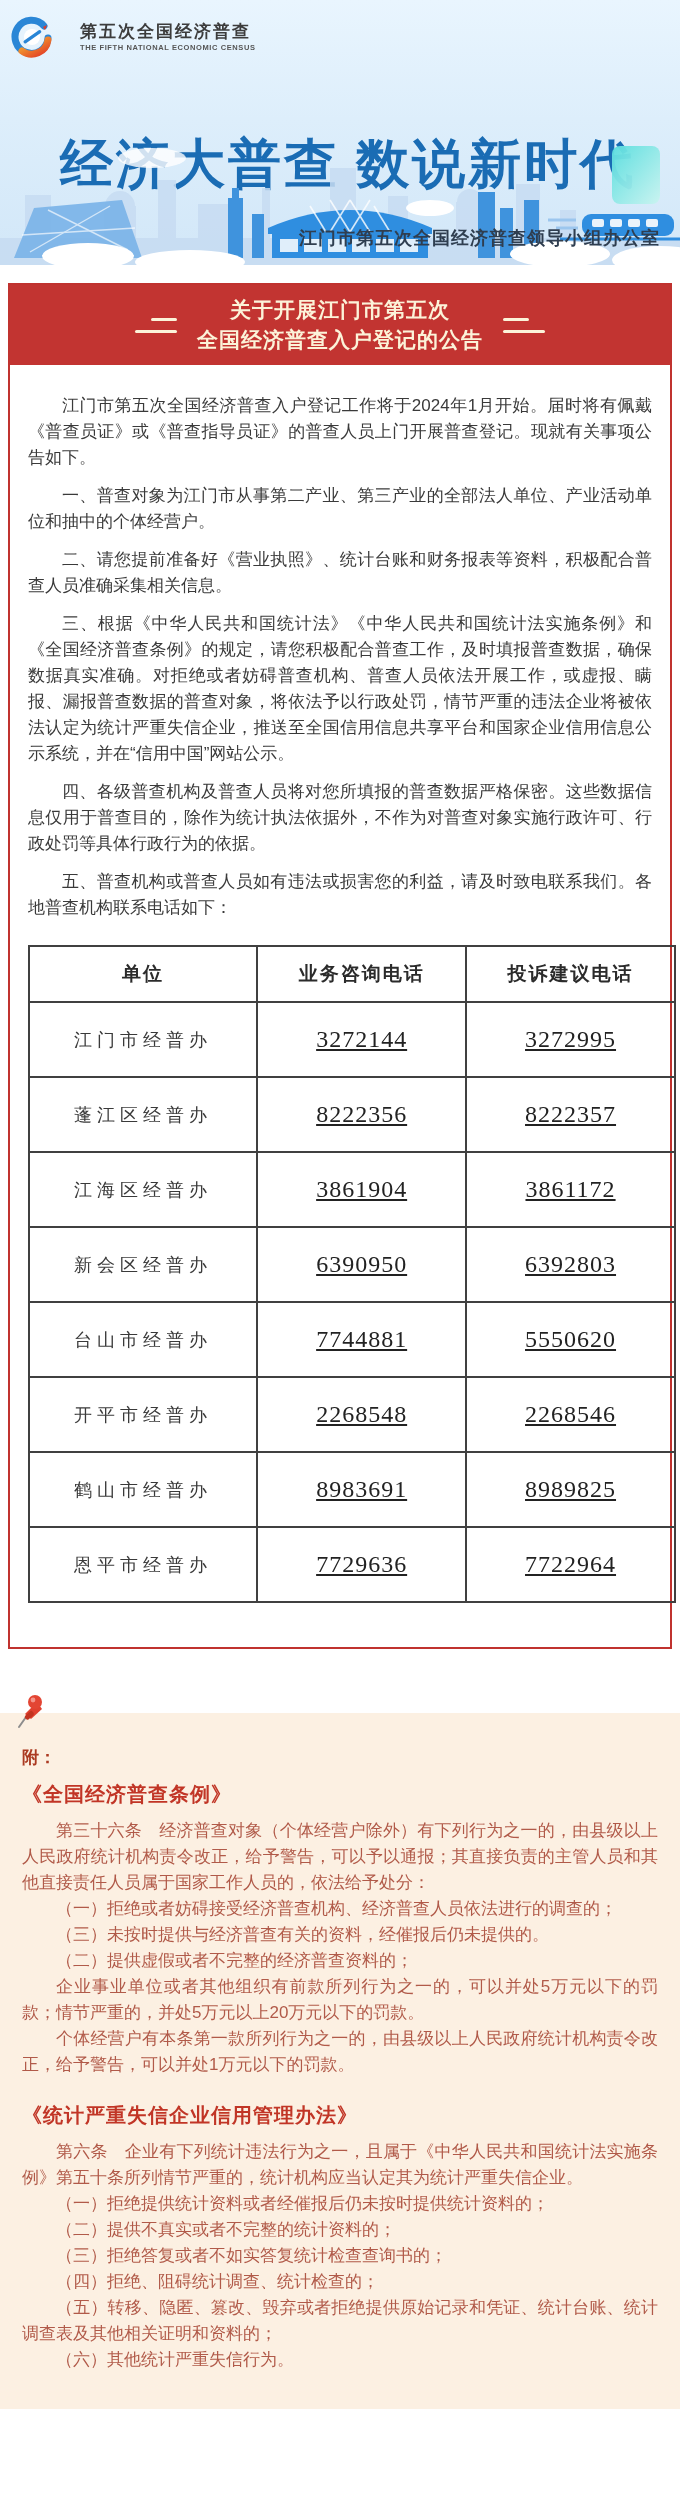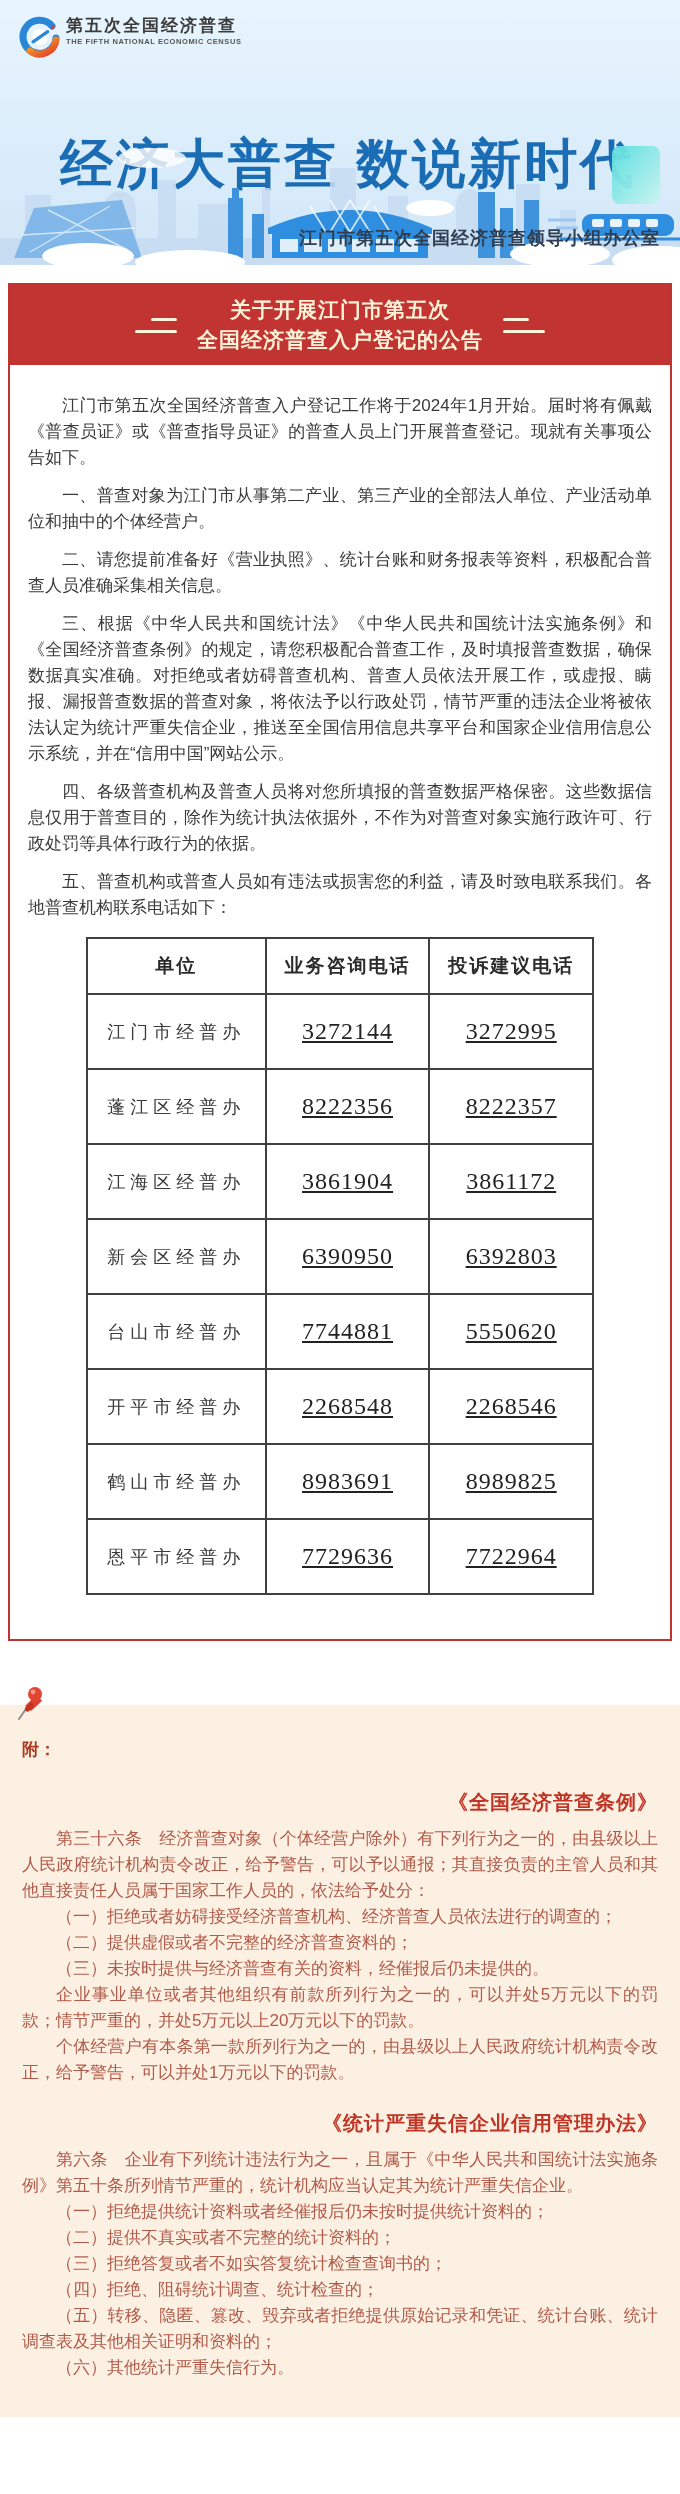--- a/index.html
+++ b/index.html
@@ -11,7 +11,7 @@
   
   .banner{position:relative;height:265px;overflow:hidden;
     background:linear-gradient(180deg,#e9f5fe 0%,#ddeefb 45%,#d2e7f8 100%);}
-  .logo-row{position:absolute;left:18px;top:16px;display:flex;gap:4px;}
+  .logo-row{position:absolute;left:10px;top:16px;display:flex;align-items:center;gap:26px;}
   .logo-text .cn{font-size:17px;font-weight:bold;color:#3c3c3c;letter-spacing:2px;line-height:20px;}
   .logo-text .en{font-size:7.5px;font-weight:bold;color:#555;letter-spacing:0.6px;line-height:12px;}
   .main-title{position:absolute;left:16px;right:0;top:88px;text-align:center;

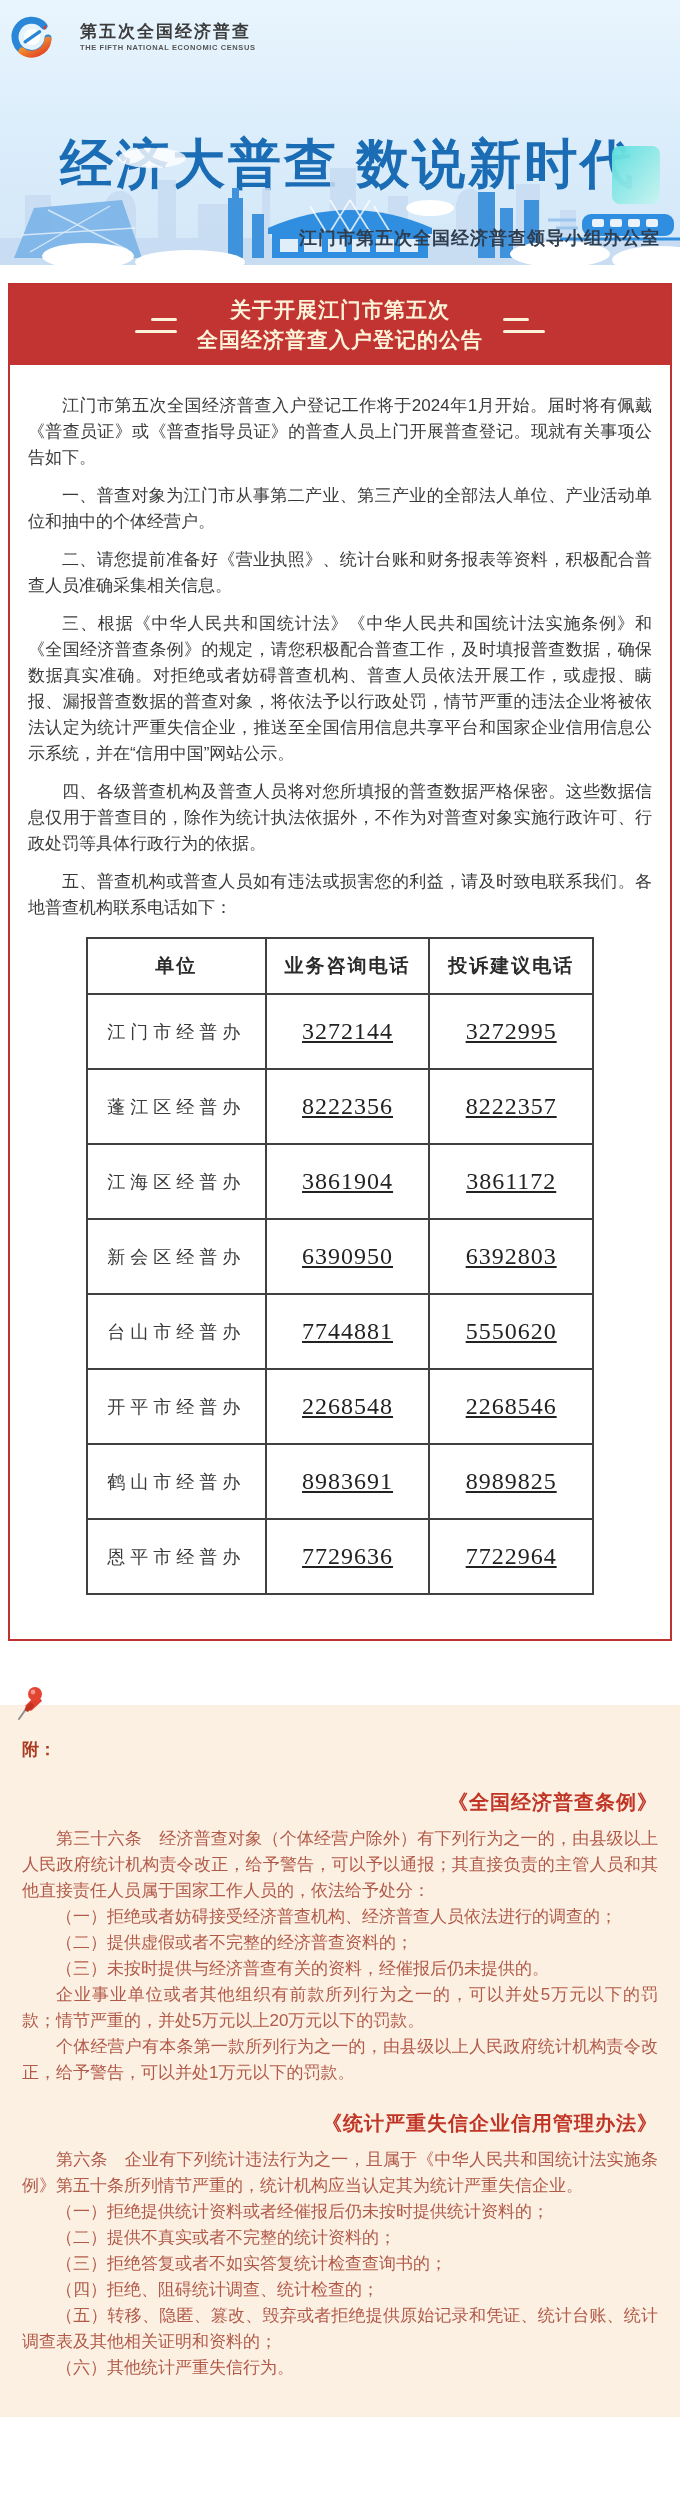--- a/index.html
+++ b/index.html
@@ -33,7 +33,7 @@
   .notice-body p{margin:0 0 12px;font-size:17px;line-height:26px;color:#3a3a3a;
     text-align:justify;text-indent:2em;}
   
-  table.contact{border-collapse:collapse;width:508px;margin:16px auto 0;}
+  table.contact{border-collapse:collapse;width:648px;margin:24px auto 0;}
   table.contact th,table.contact td{border:2px solid #404040;text-align:center;vertical-align:middle;}
   table.contact th{height:52px;font-size:19px;font-weight:bold;color:#2b2b2b;letter-spacing:2px;}
   table.contact td{height:71px;}

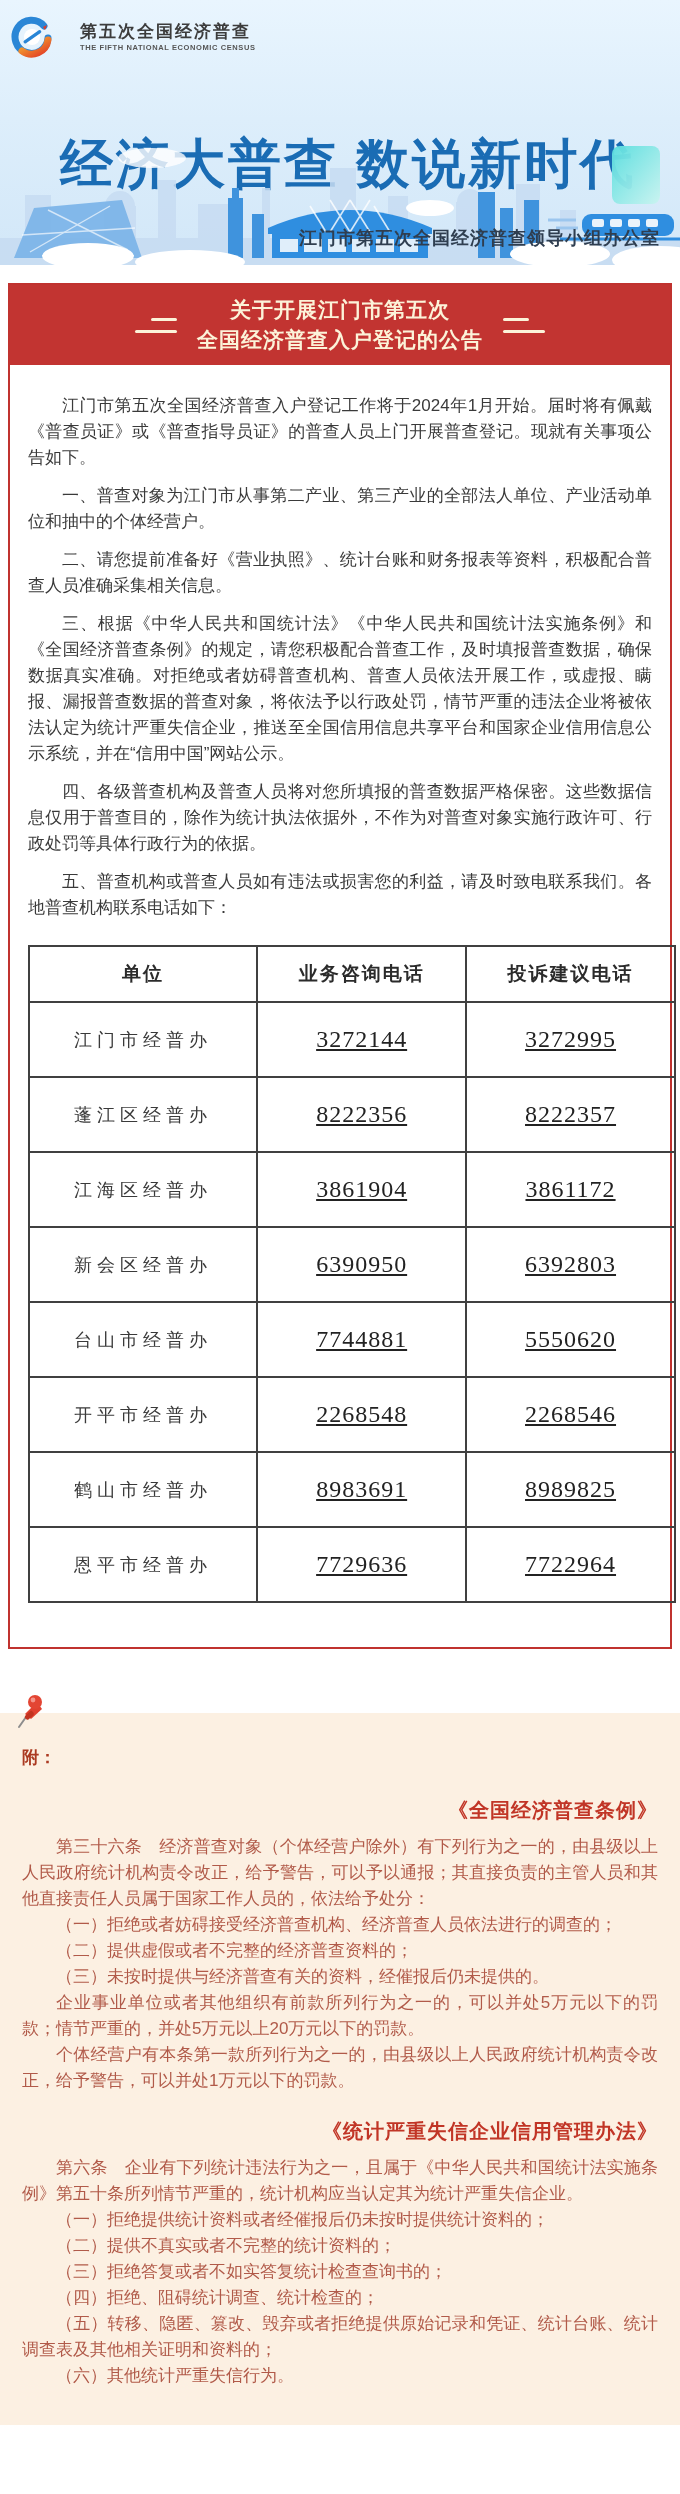--- a/index.html
+++ b/index.html
@@ -46,7 +46,7 @@
   .pushpin{position:absolute;left:16px;top:-20px;width:30px;height:36px;}
   .appendix{background:#fcf0e2;padding:32px 22px 36px;}
   .appendix .label{font-size:17px;font-weight:bold;color:#ab3a22;margin:0 0 8px;}
-  .appendix h3{margin:26px 0 10px;text-align:right;font-size:20px;font-weight:bold;color:#c13526;letter-spacing:1px;}
+  .appendix h3{margin:10px 0 10px;text-align:left;font-size:20px;font-weight:bold;color:#c13526;letter-spacing:1px;}
   .appendix h3.second{margin-top:24px;}
   .appendix p{margin:0;font-size:17px;line-height:26px;color:#b15a49;text-align:justify;text-indent:2em;}
 </style>

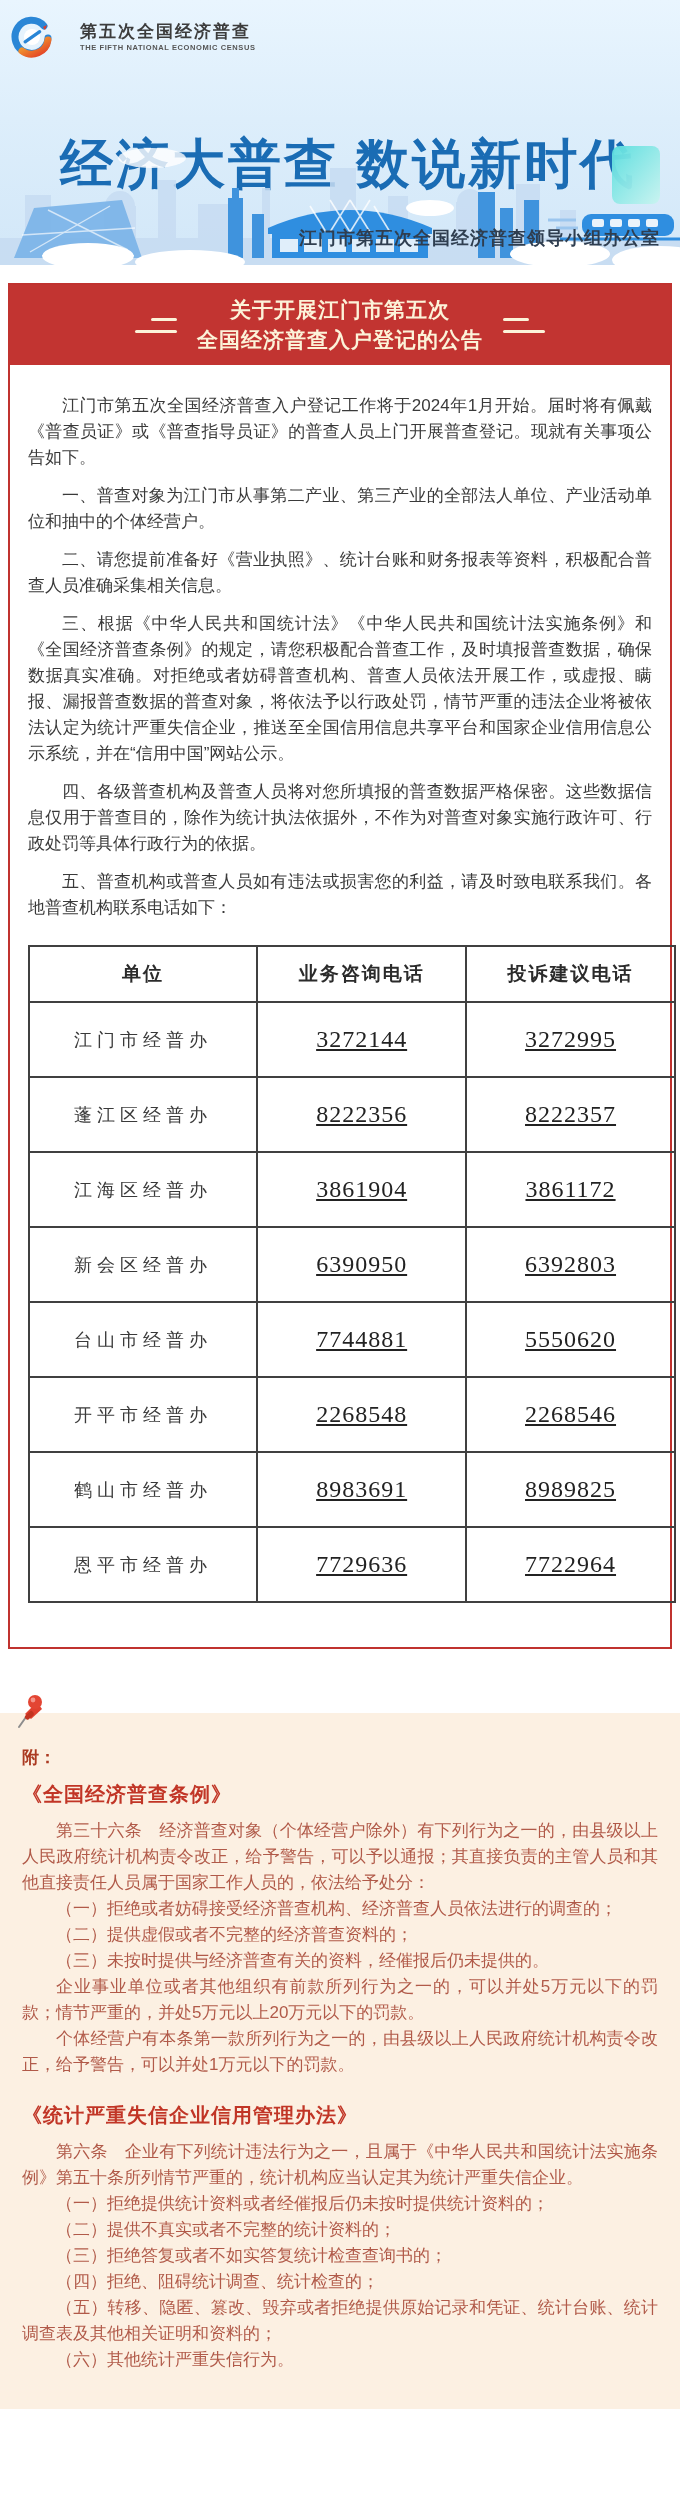--- a/index.html
+++ b/index.html
@@ -255,8 +255,8 @@
     <h3>《全国经济普查条例》</h3>
     <p>第三十六条　经济普查对象（个体经营户除外）有下列行为之一的，由县级以上人民政府统计机构责令改正，给予警告，可以予以通报；其直接负责的主管人员和其他直接责任人员属于国家工作人员的，依法给予处分：</p>
     <p>（一）拒绝或者妨碍接受经济普查机构、经济普查人员依法进行的调查的；</p>
+    <p>（三）未按时提供与经济普查有关的资料，经催报后仍未提供的。</p>
     <p>（二）提供虚假或者不完整的经济普查资料的；</p>
-    <p>（三）未按时提供与经济普查有关的资料，经催报后仍未提供的。</p>
     <p>企业事业单位或者其他组织有前款所列行为之一的，可以并处5万元以下的罚款；情节严重的，并处5万元以上20万元以下的罚款。</p>
     <p>个体经营户有本条第一款所列行为之一的，由县级以上人民政府统计机构责令改正，给予警告，可以并处1万元以下的罚款。</p>
 

